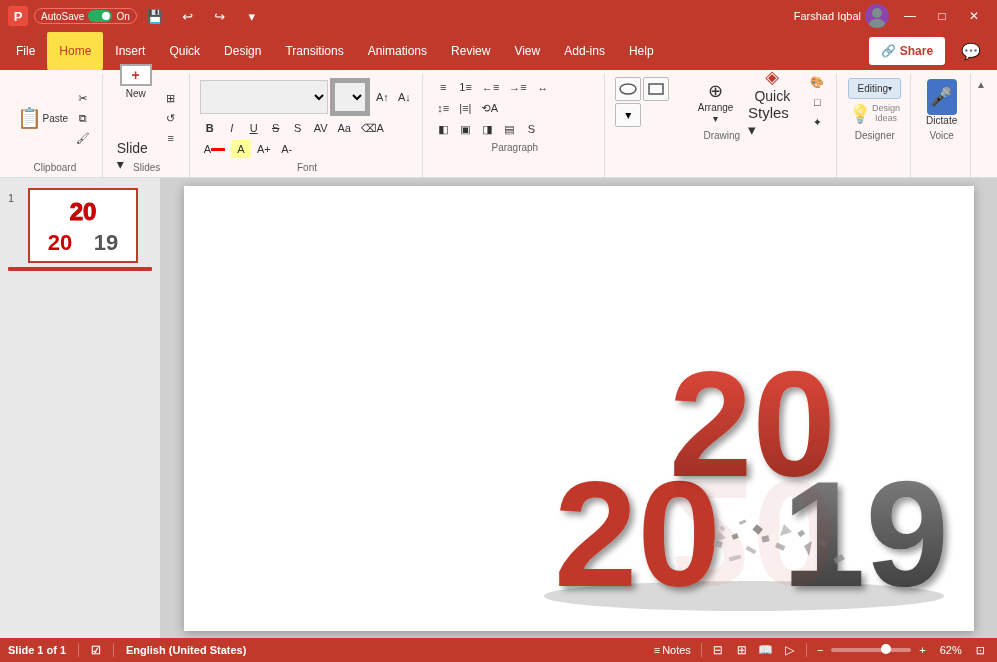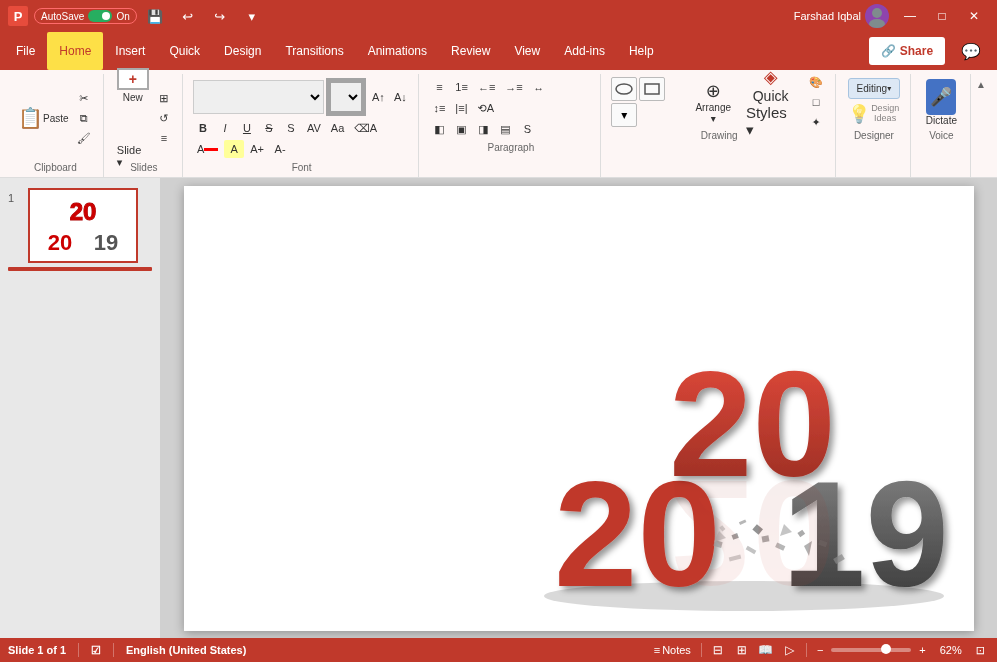--- a/index.html
+++ b/index.html
@@ -299,7 +299,7 @@
               <span style="color:#c0392b; font-size:14px; font-weight:bold;">+</span>
             </div>
             <span style="font-size:10px; margin-top:2px;">New</span>
-            <span style="font-size:11px;margin-top:41px;">Slide ▾</span>
+            <span style="font-size:14px;margin-top:41px;">Slide ▾</span>
           </div>
         </div>
         <div style="display:flex; flex-direction:column; gap:2px; justify-content:center;">

